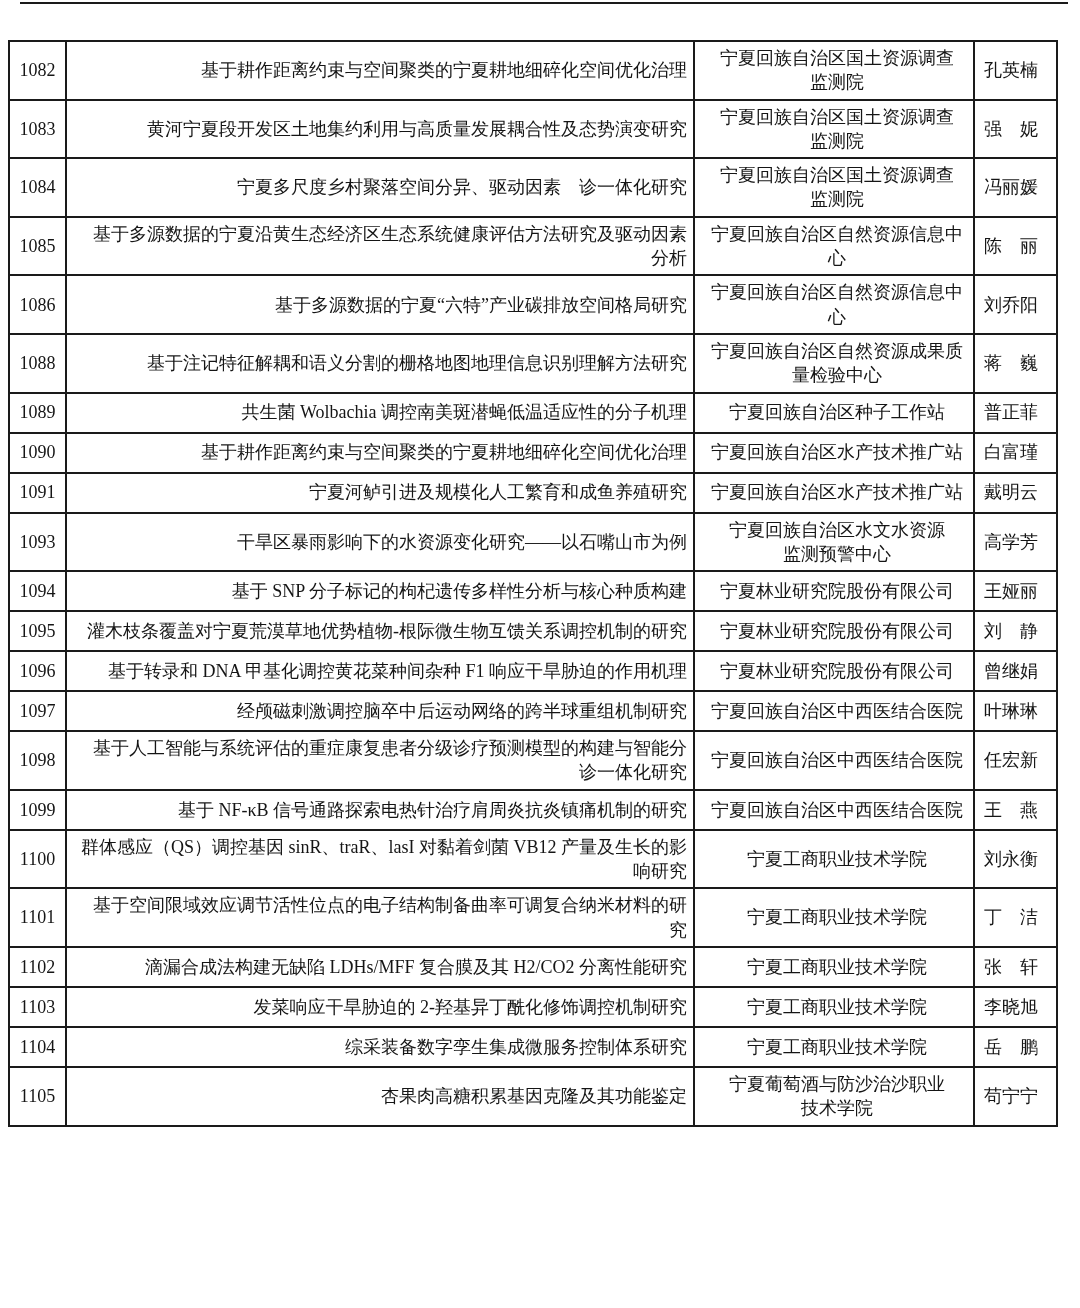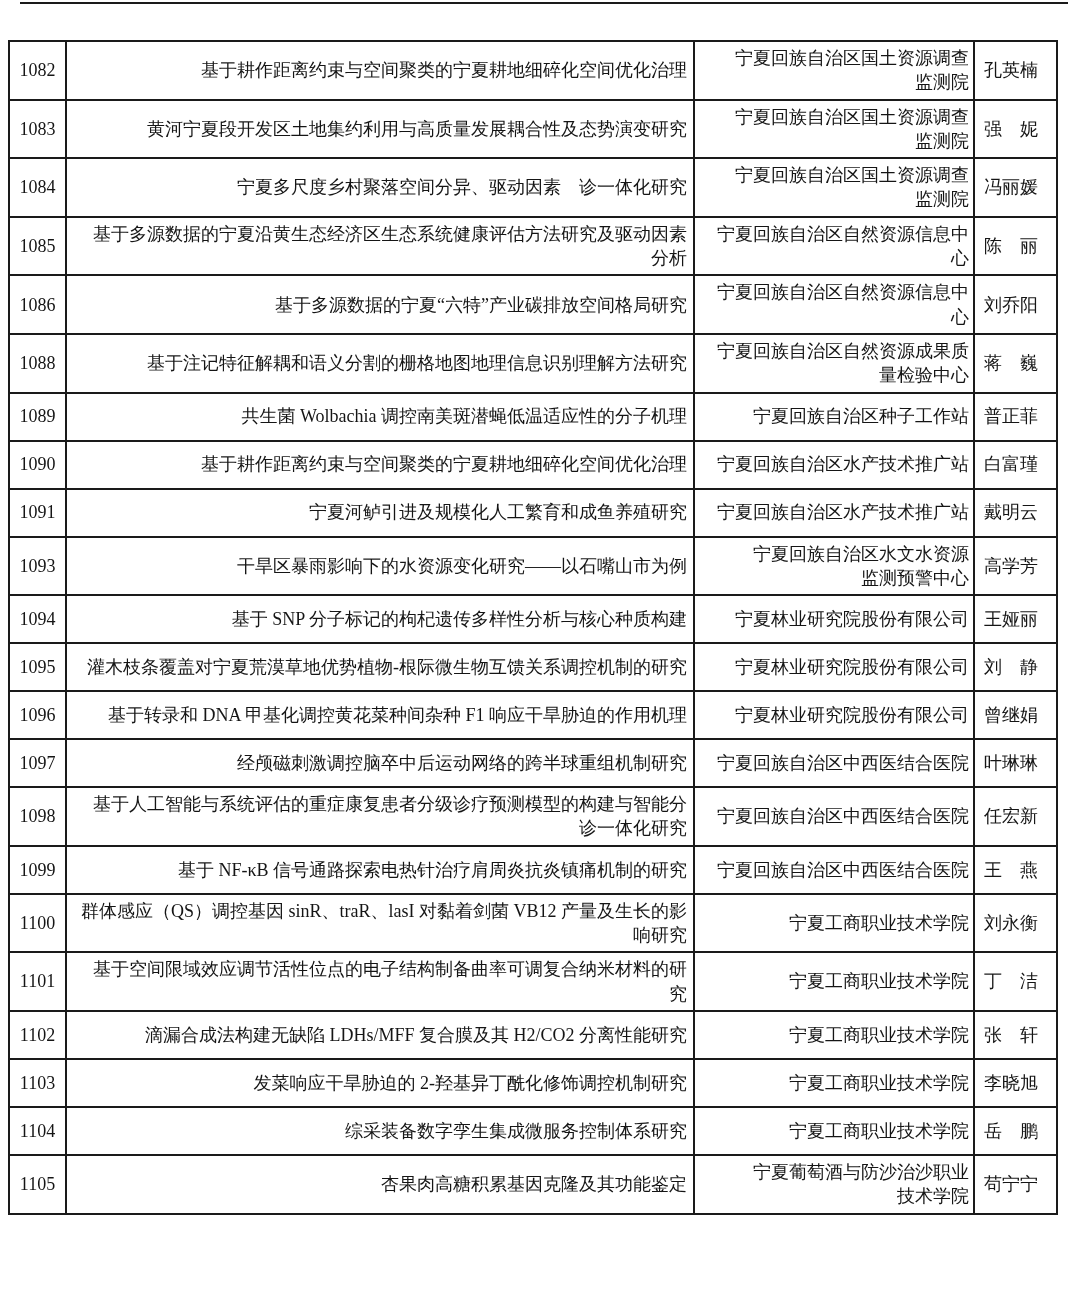--- a/index.html
+++ b/index.html
@@ -44,7 +44,7 @@
   table.projects tr { height: 48px; }
   td.id    { text-align: center; padding: 4px 2px; }
   td.title { text-align: right;  padding: 4px 6px 4px 9px; }
-  td.institution { text-align: right; padding: 4px 4px 4px 10px; }
+  td.institution { text-align: center; padding: 4px 4px 4px 10px; }
   td.leader { text-align: left; padding: 4px 3px 4px 9px; margin-left: 9px; }
 </style>
 </head>

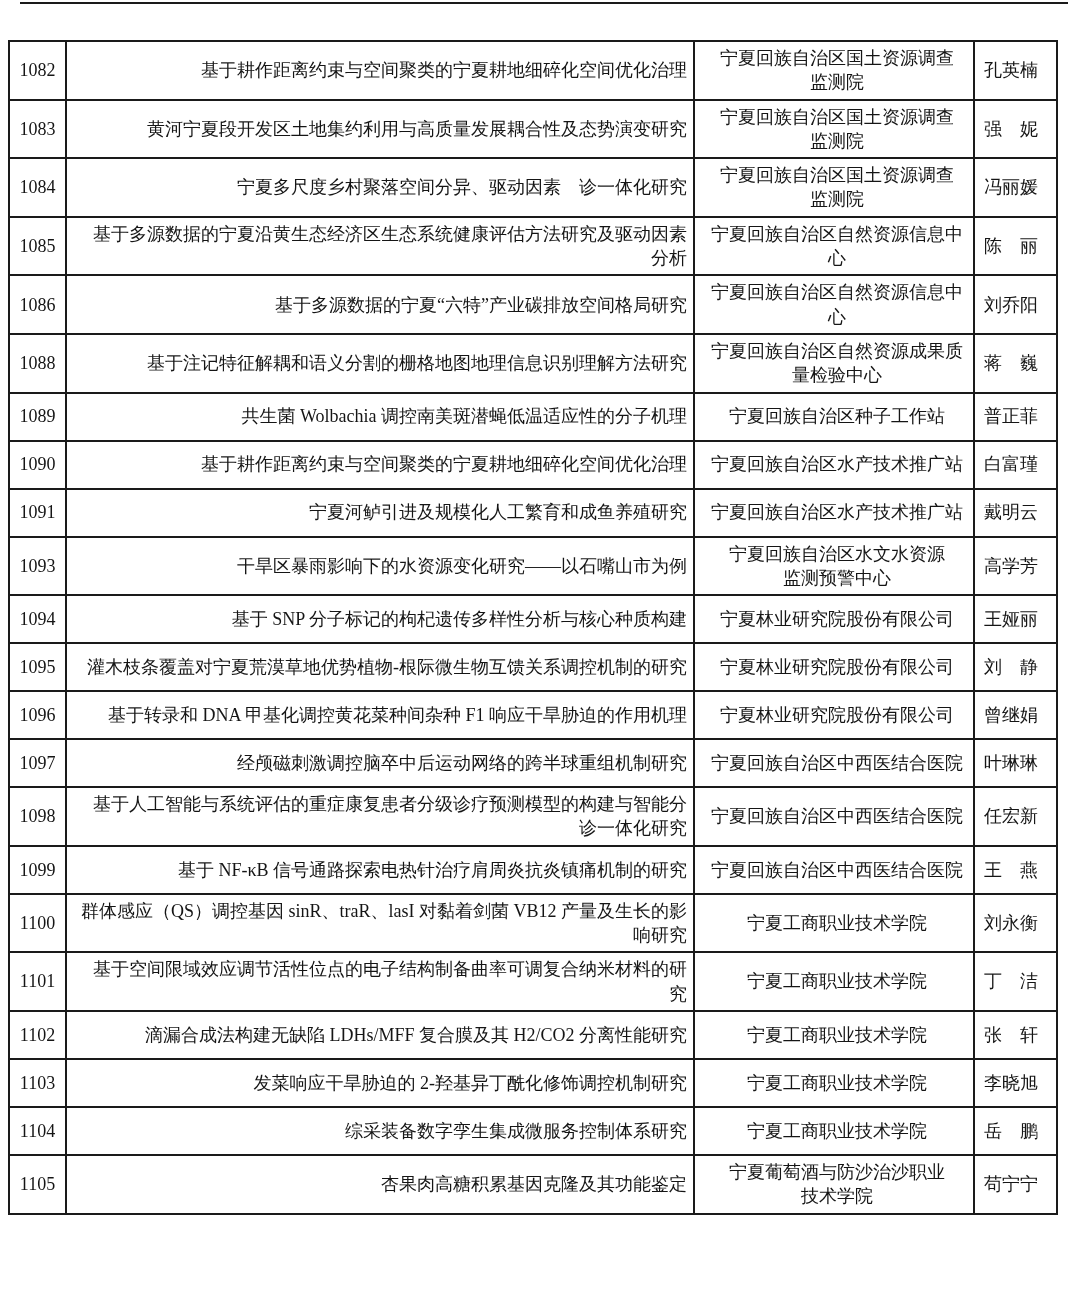--- a/index.html
+++ b/index.html
@@ -41,7 +41,7 @@
     word-break: normal;
     overflow: hidden;
   }
-  table.projects tr { height: 48px; }
+  table.projects tr { height: 40px; }
   td.id    { text-align: center; padding: 4px 2px; }
   td.title { text-align: right;  padding: 4px 6px 4px 9px; }
   td.institution { text-align: center; padding: 4px 4px 4px 10px; }

